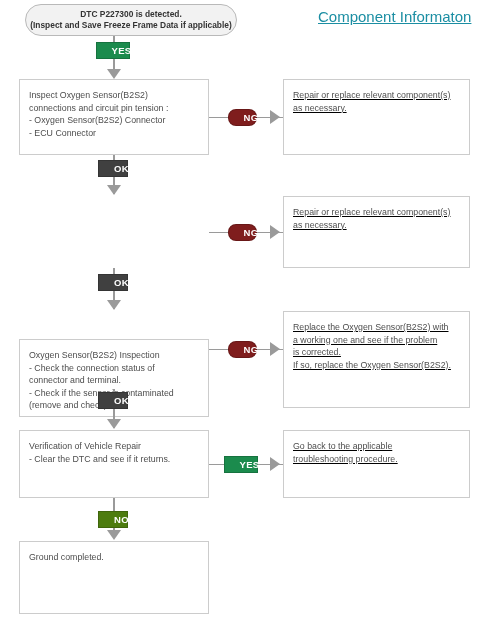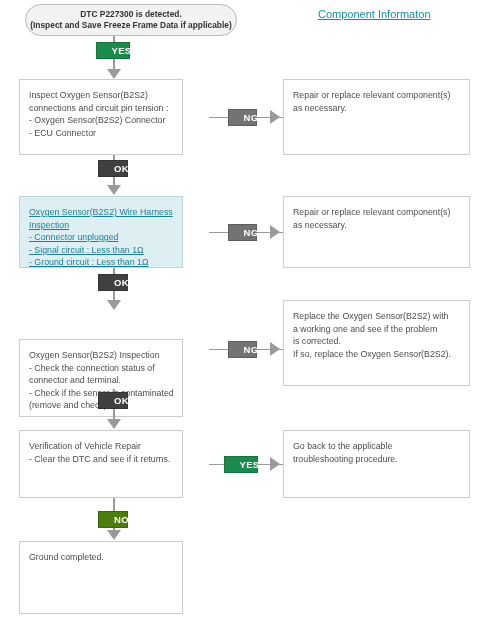--- a/index.html
+++ b/index.html
@@ -52,7 +52,7 @@
     position: absolute;
     left: 318px;
     top: 8px;
-    font-size: 11px;
+    font-size: 15px;
     color: #1b8ea3;
     text-decoration: underline;
     cursor: pointer;

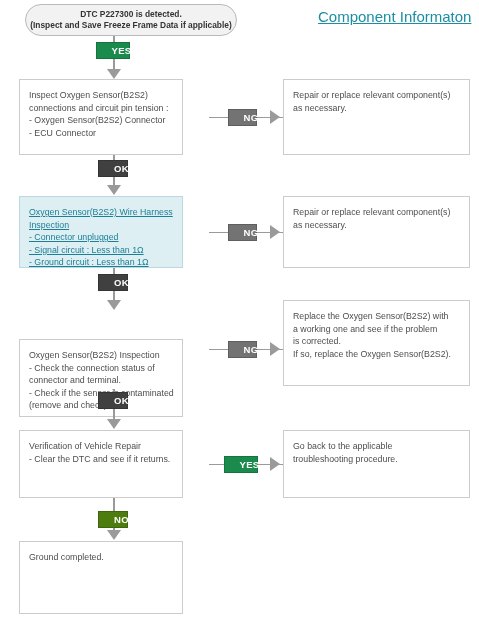--- a/index.html
+++ b/index.html
@@ -82,7 +82,7 @@
     text-decoration: underline;
   }
 
-  .box-left  { left: 19px;  width: 164px; }
+  .box-left  { left: 19px;  width: 190px; }
   .box-right { left: 283px; width: 187px; }
 
   

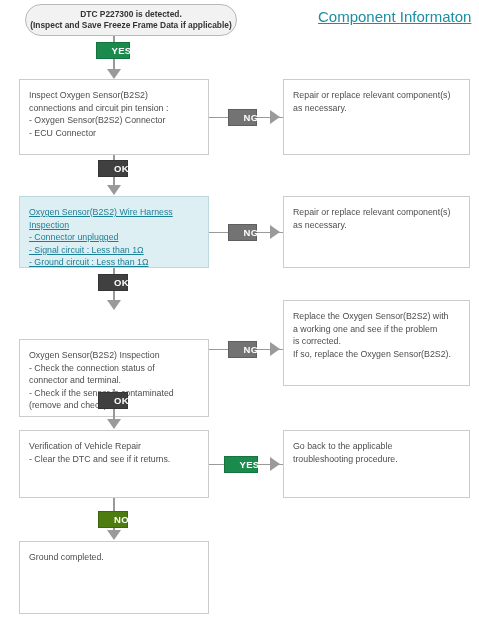--- a/index.html
+++ b/index.html
@@ -83,7 +83,7 @@
   }
 
   .box-left  { left: 19px;  width: 190px; }
-  .box-right { left: 283px; width: 187px; }
+  .box-right { left: 283px; width: 187px; text-decoration: underline; }
 
   
   .vline {

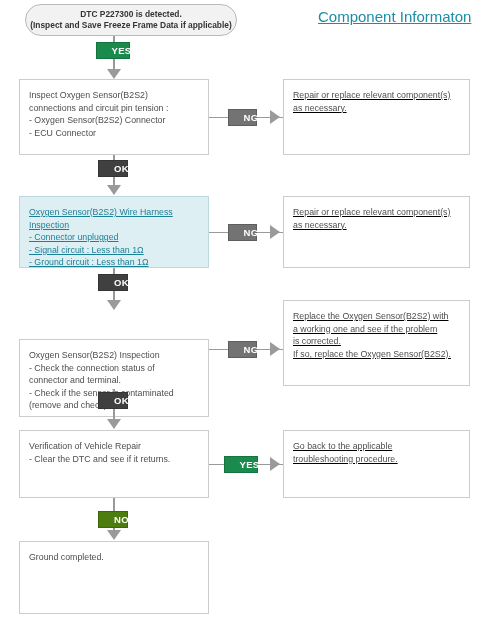--- a/index.html
+++ b/index.html
@@ -128,7 +128,7 @@
   }
   .badge.ok   { background: #404040; }
   .badge.yes  { background: #1b8b4d; }
-  .badge.ng   { background: #737373; }
+  .badge.ng   { background: #7f1d1d; border-radius: 8px; }
   .badge.no   { background: #4d7c0f; }
 </style>
 </head>

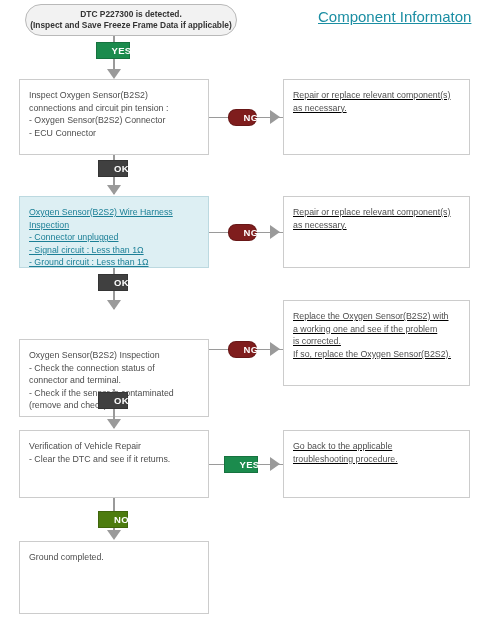--- a/index.html
+++ b/index.html
@@ -166,13 +166,6 @@
   <div class="badge ok" style="left:98px; top:160px; width:30px;">OK</div>
   <div class="arrow-down" style="left:107px; top:185px;"></div>
 
-  <div class="box box-left cyan" style="top:196px; height:72px;">
-    <div class="tl">Oxygen Sensor(B2S2) Wire Harness
-Inspection
-- Connector unplugged
-- Signal circuit : Less than 1Ω
-- Ground circuit : Less than 1Ω</div>
-  </div>
   <div class="box box-right" style="top:196px; height:72px;">
     <div class="tl">Repair or replace relevant component(s)
 as necessary.</div>

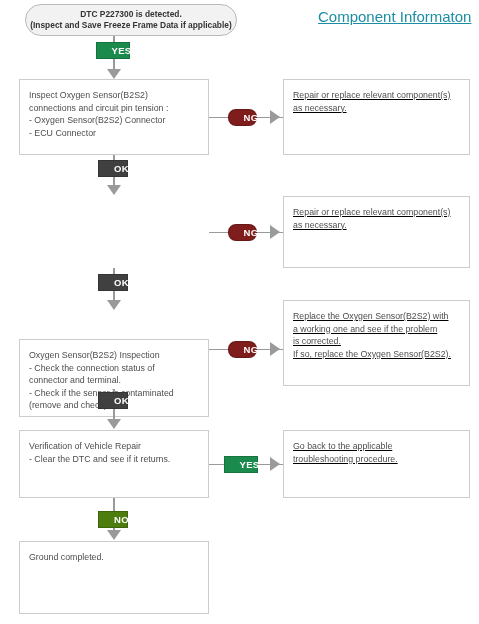--- a/index.html
+++ b/index.html
@@ -186,7 +186,7 @@
 - Check if the sensor is contaminated
 (remove and check).</div>
   </div>
-  <div class="box box-right" style="top:300px; height:86px;">
+  <div class="box box-right" style="top:311px; height:97px;">
     <div class="tl">Replace the Oxygen Sensor(B2S2) with
 a working one and see if the problem
 is corrected.

